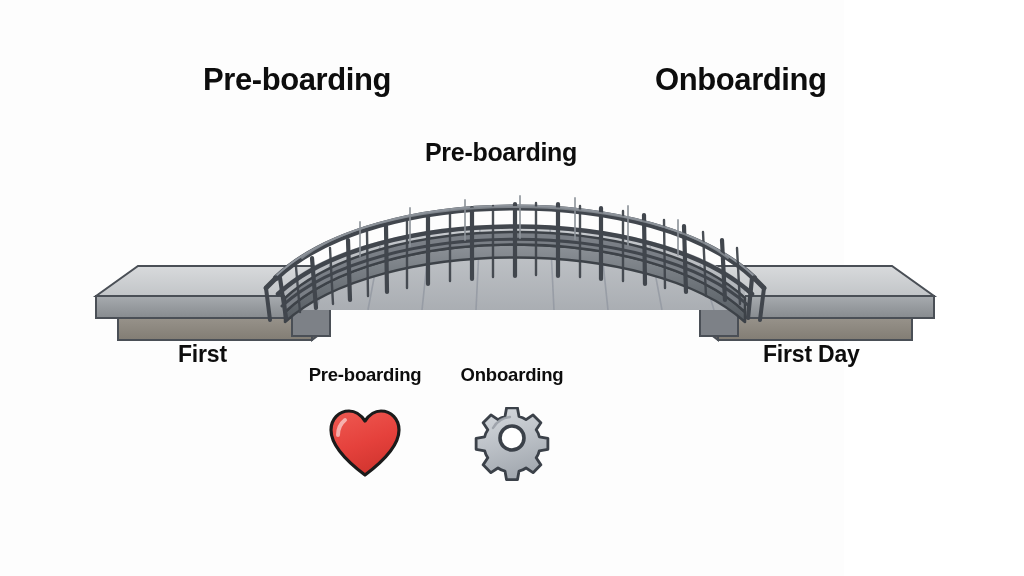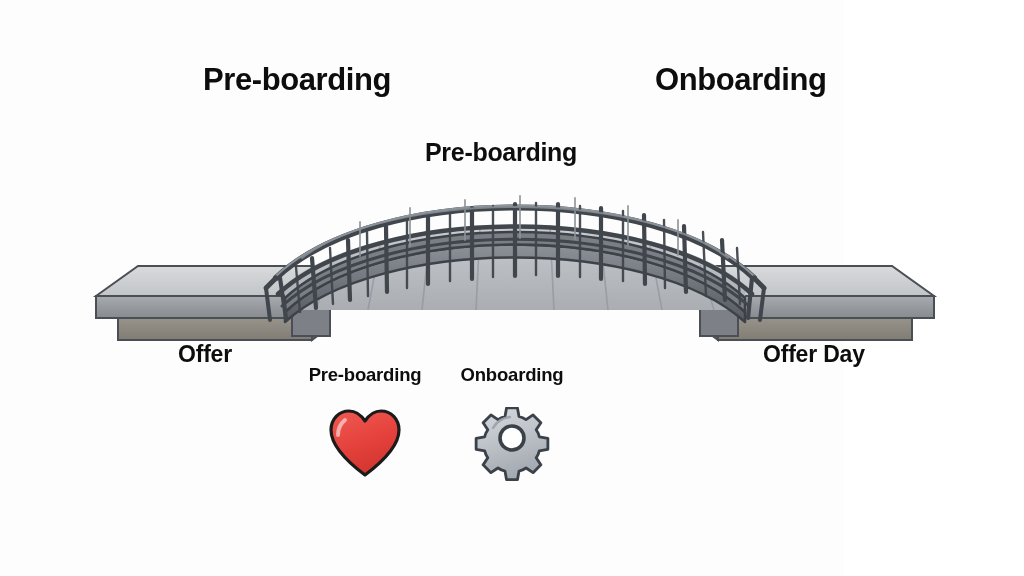--- a/index.html
+++ b/index.html
@@ -246,7 +246,7 @@
     </g>
   </svg>
 
-  <div class="platform-label" id="label-offer">Offer</div>
+  <div class="platform-label" id="label-offer">First</div>
 
   <div class="platform-label" id="label-firstday">Offer Day</div>
 

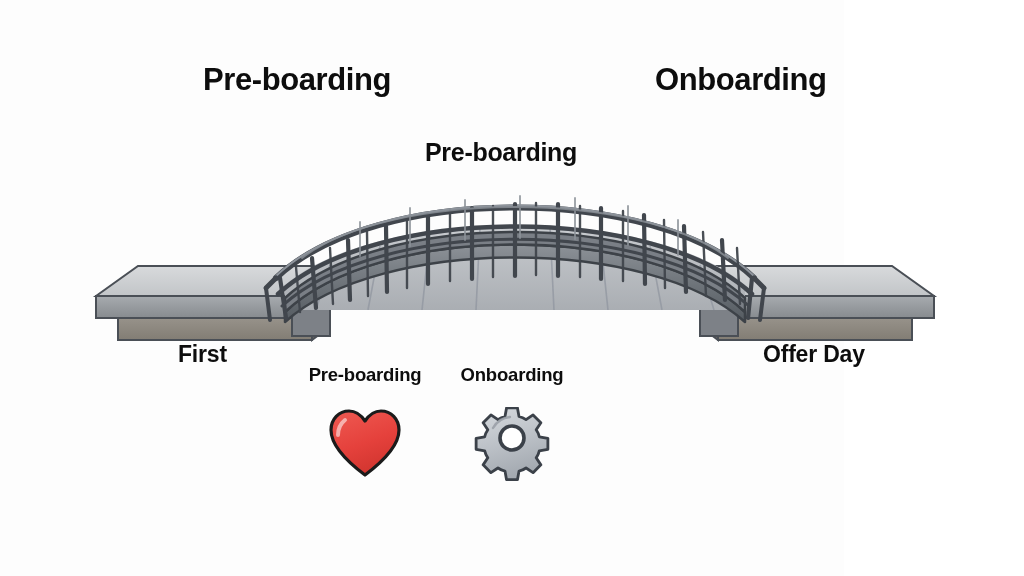--- a/index.html
+++ b/index.html
@@ -248,7 +248,7 @@
 
   <div class="platform-label" id="label-offer">First</div>
 
-  <div class="platform-label" id="label-firstday">Offer Day</div>
+  <div class="platform-label" id="label-firstday">First Day</div>
 
   <div id="icon-row">
 

